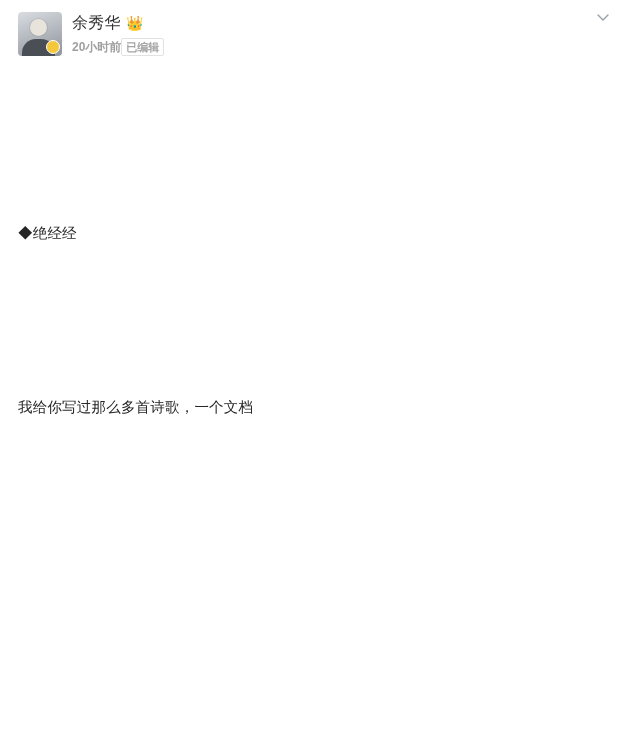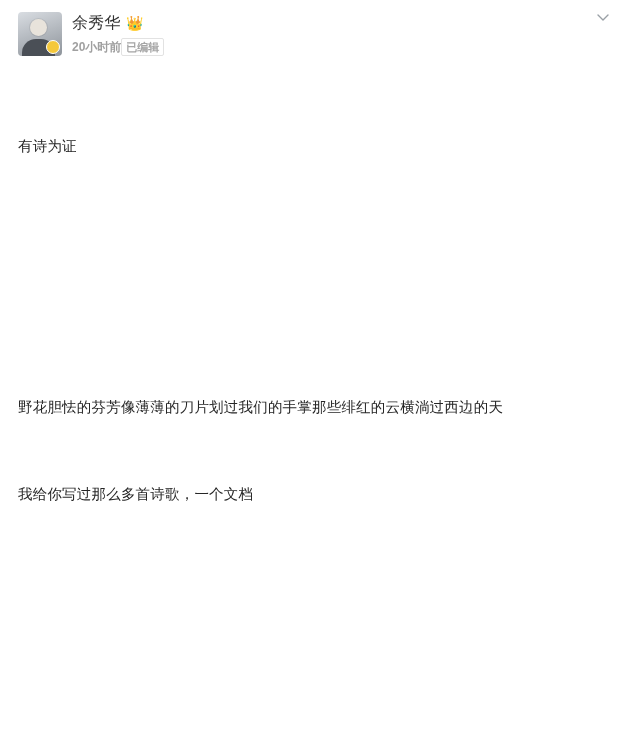--- a/index.html
+++ b/index.html
@@ -164,7 +164,6 @@
   </div>
 
   <div class="content">
-    <span class="line">有诗为证</span>
     <span class="blank"></span>
     <span class="blank"></span>
     <span class="line">野花胆怯的芬芳像薄薄的刀片划过我们的手掌那些绯红的云横淌过西边的天</span>

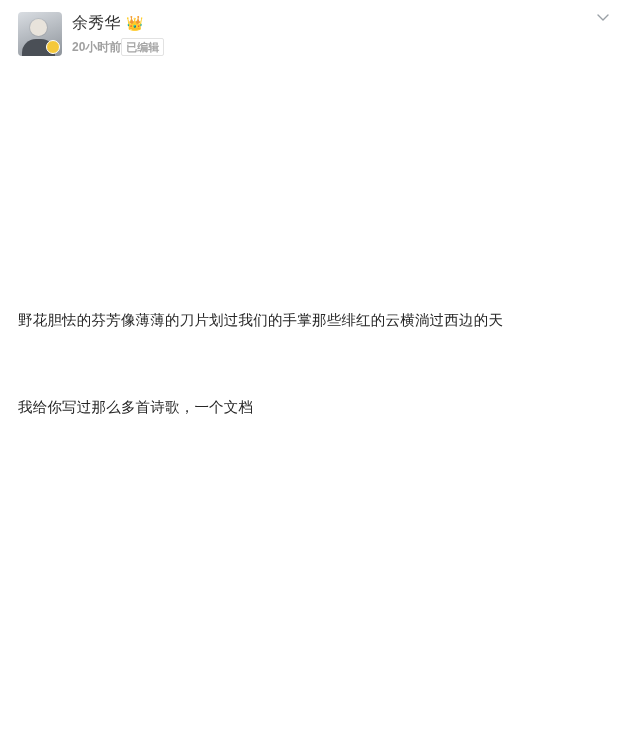--- a/index.html
+++ b/index.html
@@ -165,6 +165,7 @@
 
   <div class="content">
     <span class="blank"></span>
+    <span class="line">◆绝经经</span>
     <span class="blank"></span>
     <span class="line">野花胆怯的芬芳像薄薄的刀片划过我们的手掌那些绯红的云横淌过西边的天</span>
     <span class="line">我给你写过那么多首诗歌，一个文档</span>

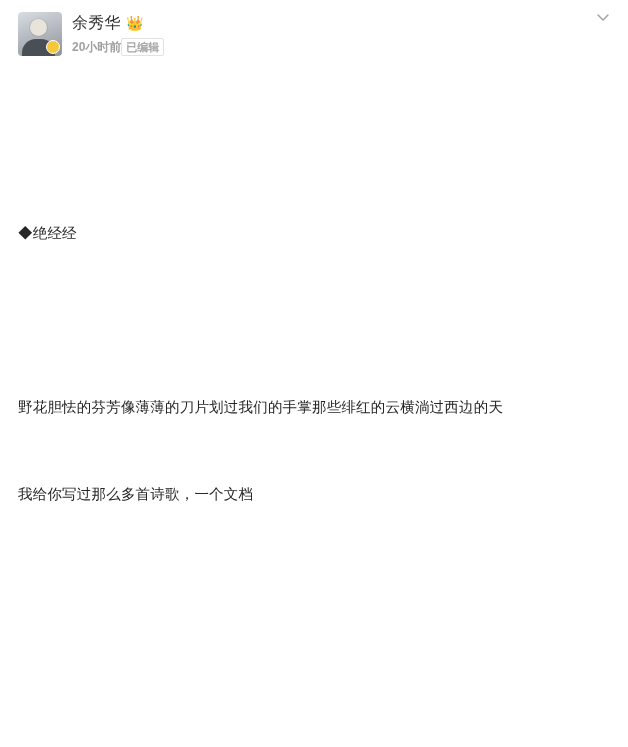--- a/index.html
+++ b/index.html
@@ -167,7 +167,6 @@
     <span class="blank"></span>
     <span class="line">◆绝经经</span>
     <span class="blank"></span>
-    <span class="line">野花胆怯的芬芳像薄薄的刀片划过我们的手掌那些绯红的云横淌过西边的天</span>
     <span class="line">我给你写过那么多首诗歌，一个文档</span>
     
     

